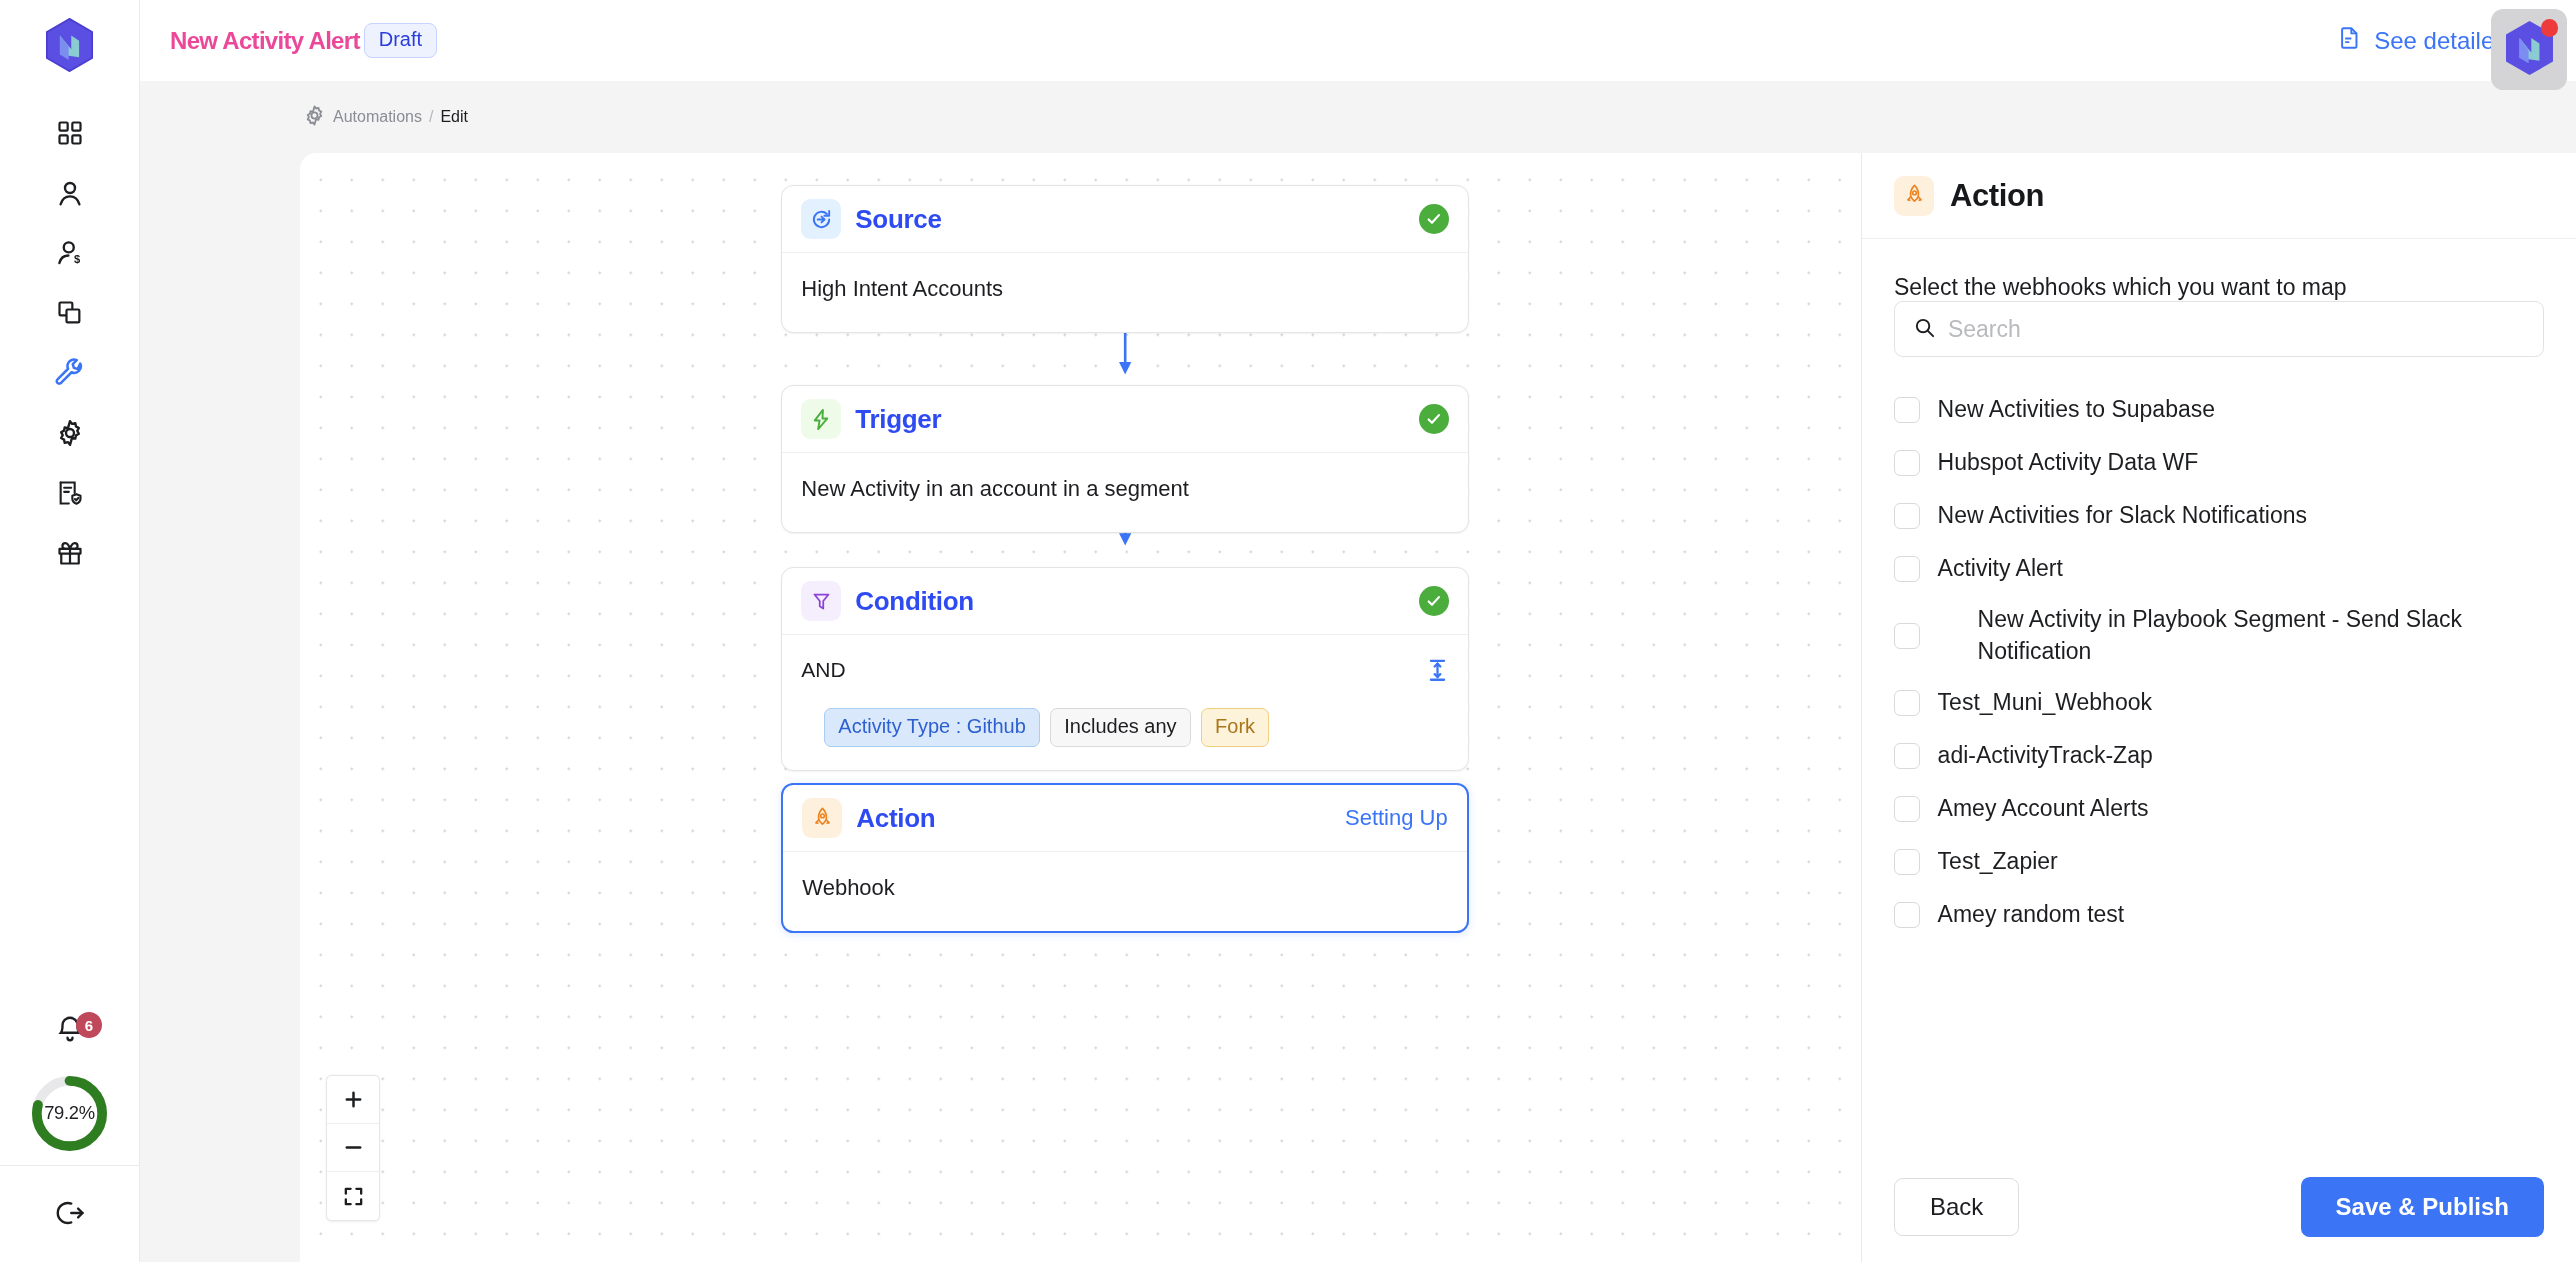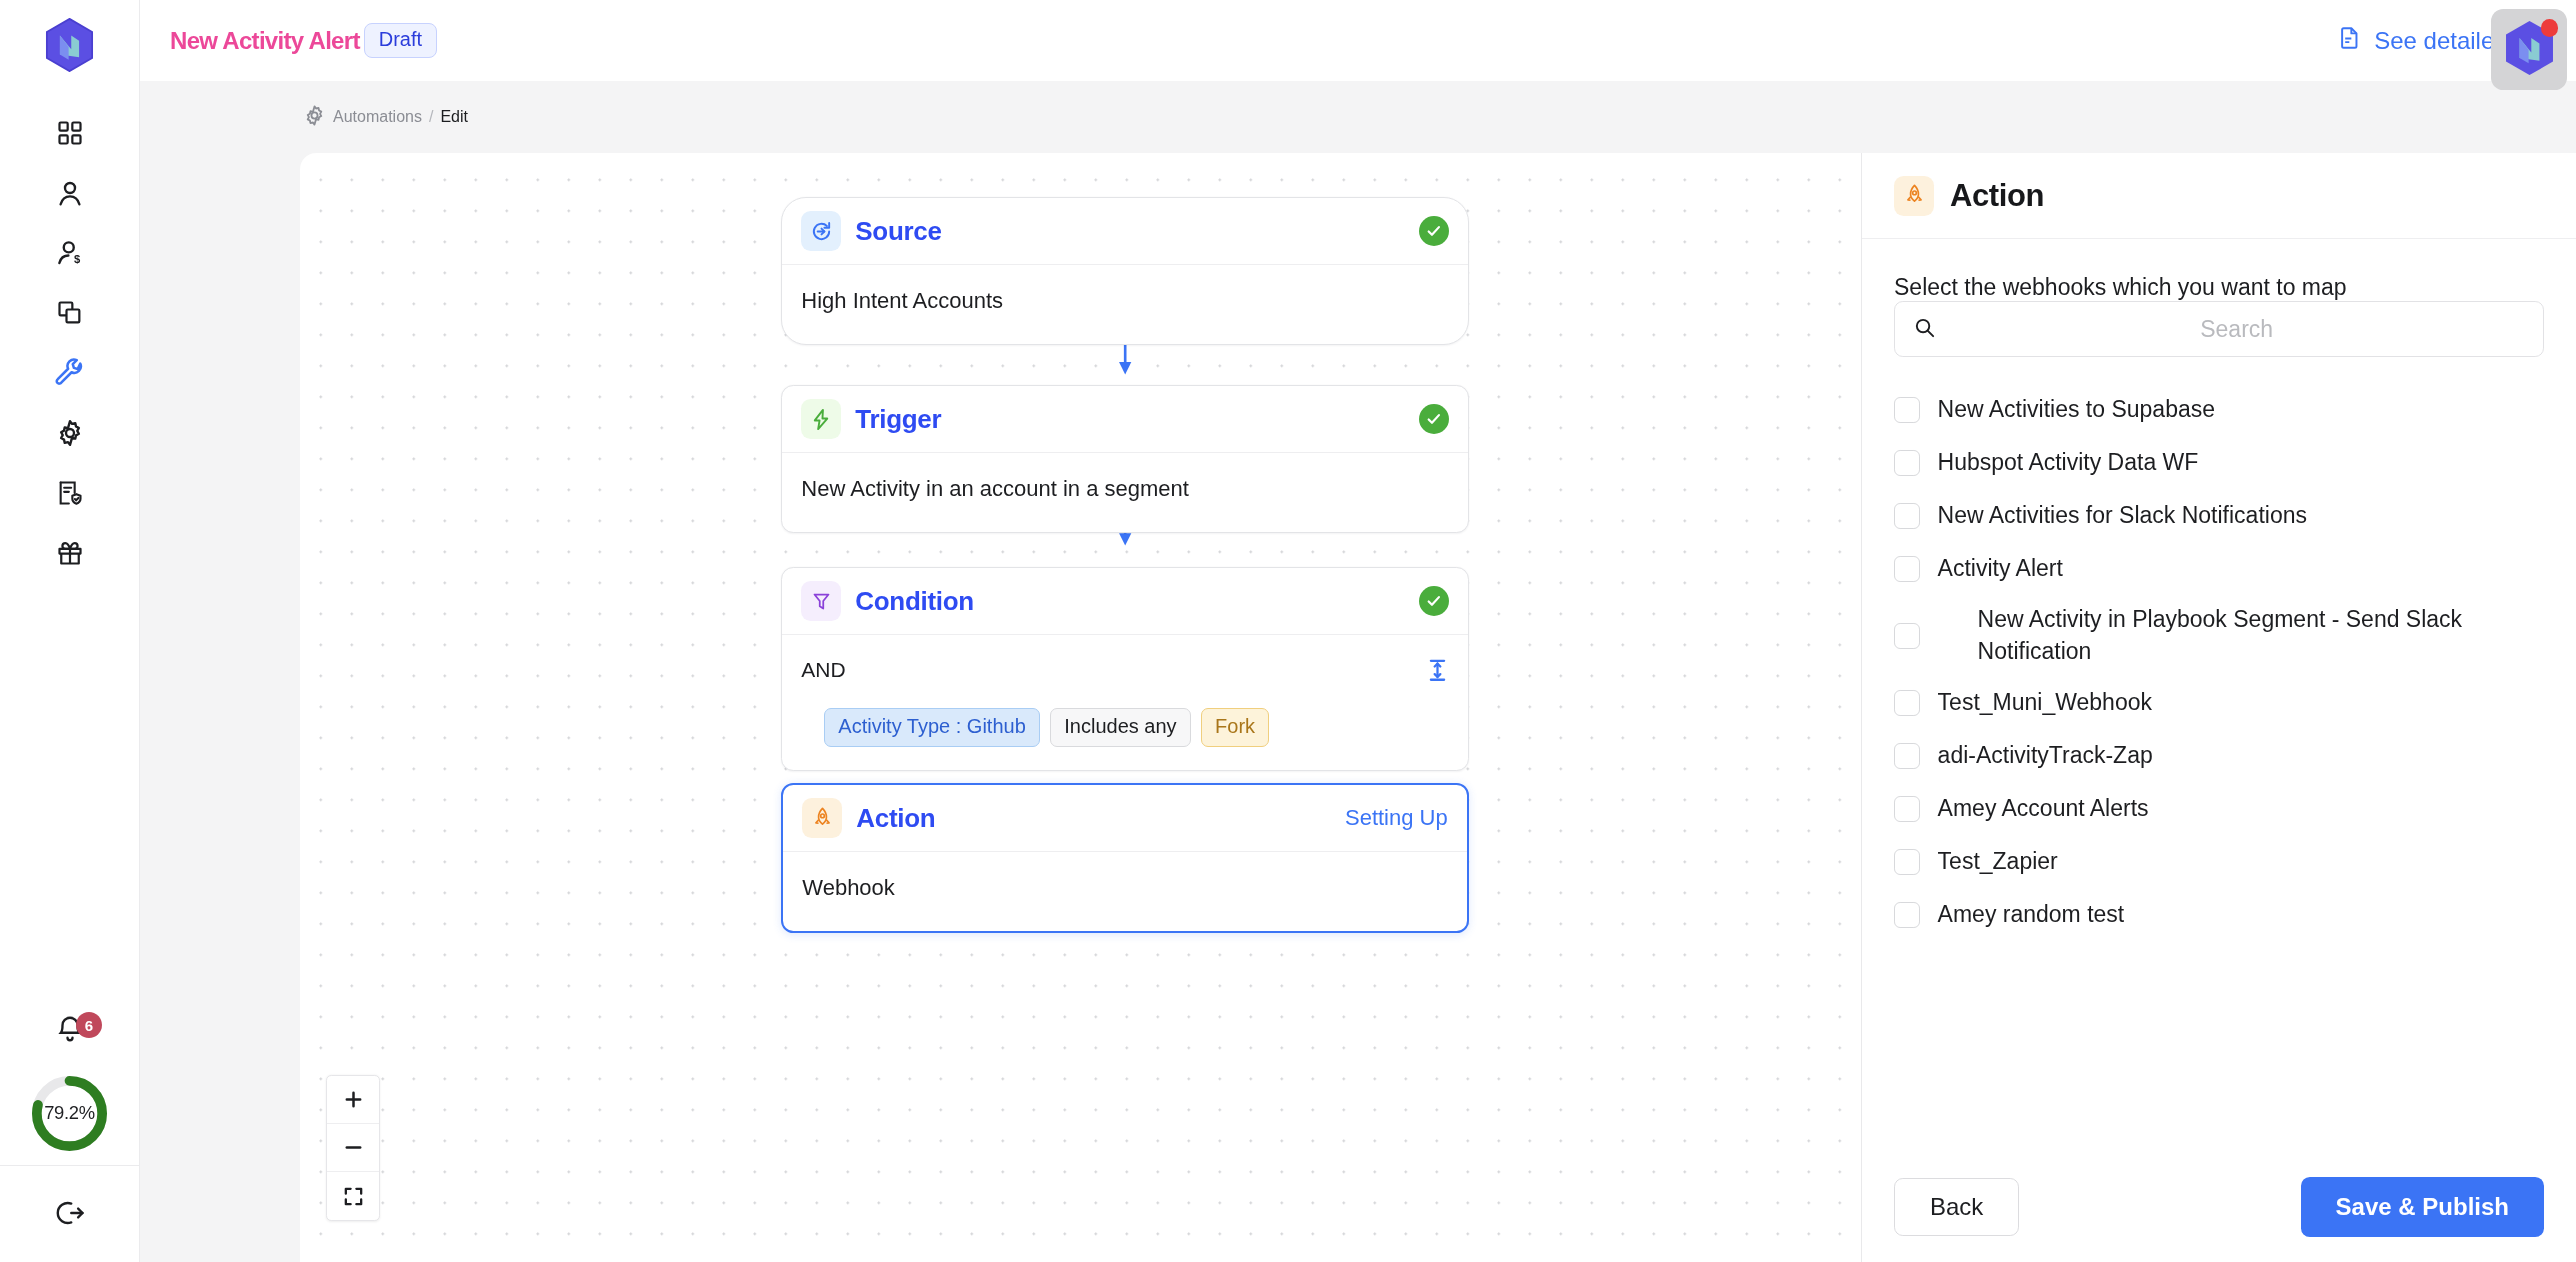--- a/index.html
+++ b/index.html
@@ -369,7 +369,7 @@
           <div class="conn-dot" style="left:816px; top:323px;"></div>
           <div class="conn-dot" style="left:816px; top:492px;"></div>
 
-          <div class="node" style="top:44px;border-radius:25px;">
+          <div class="node" style="top:32px;">
             <div class="node-head">
               <span class="node-icon" style="background:#e3f0fd;">
                 <svg width="23" height="23" viewBox="0 0 24 24" fill="none" stroke="#3b74f5" stroke-width="2" stroke-linecap="round" stroke-linejoin="round">

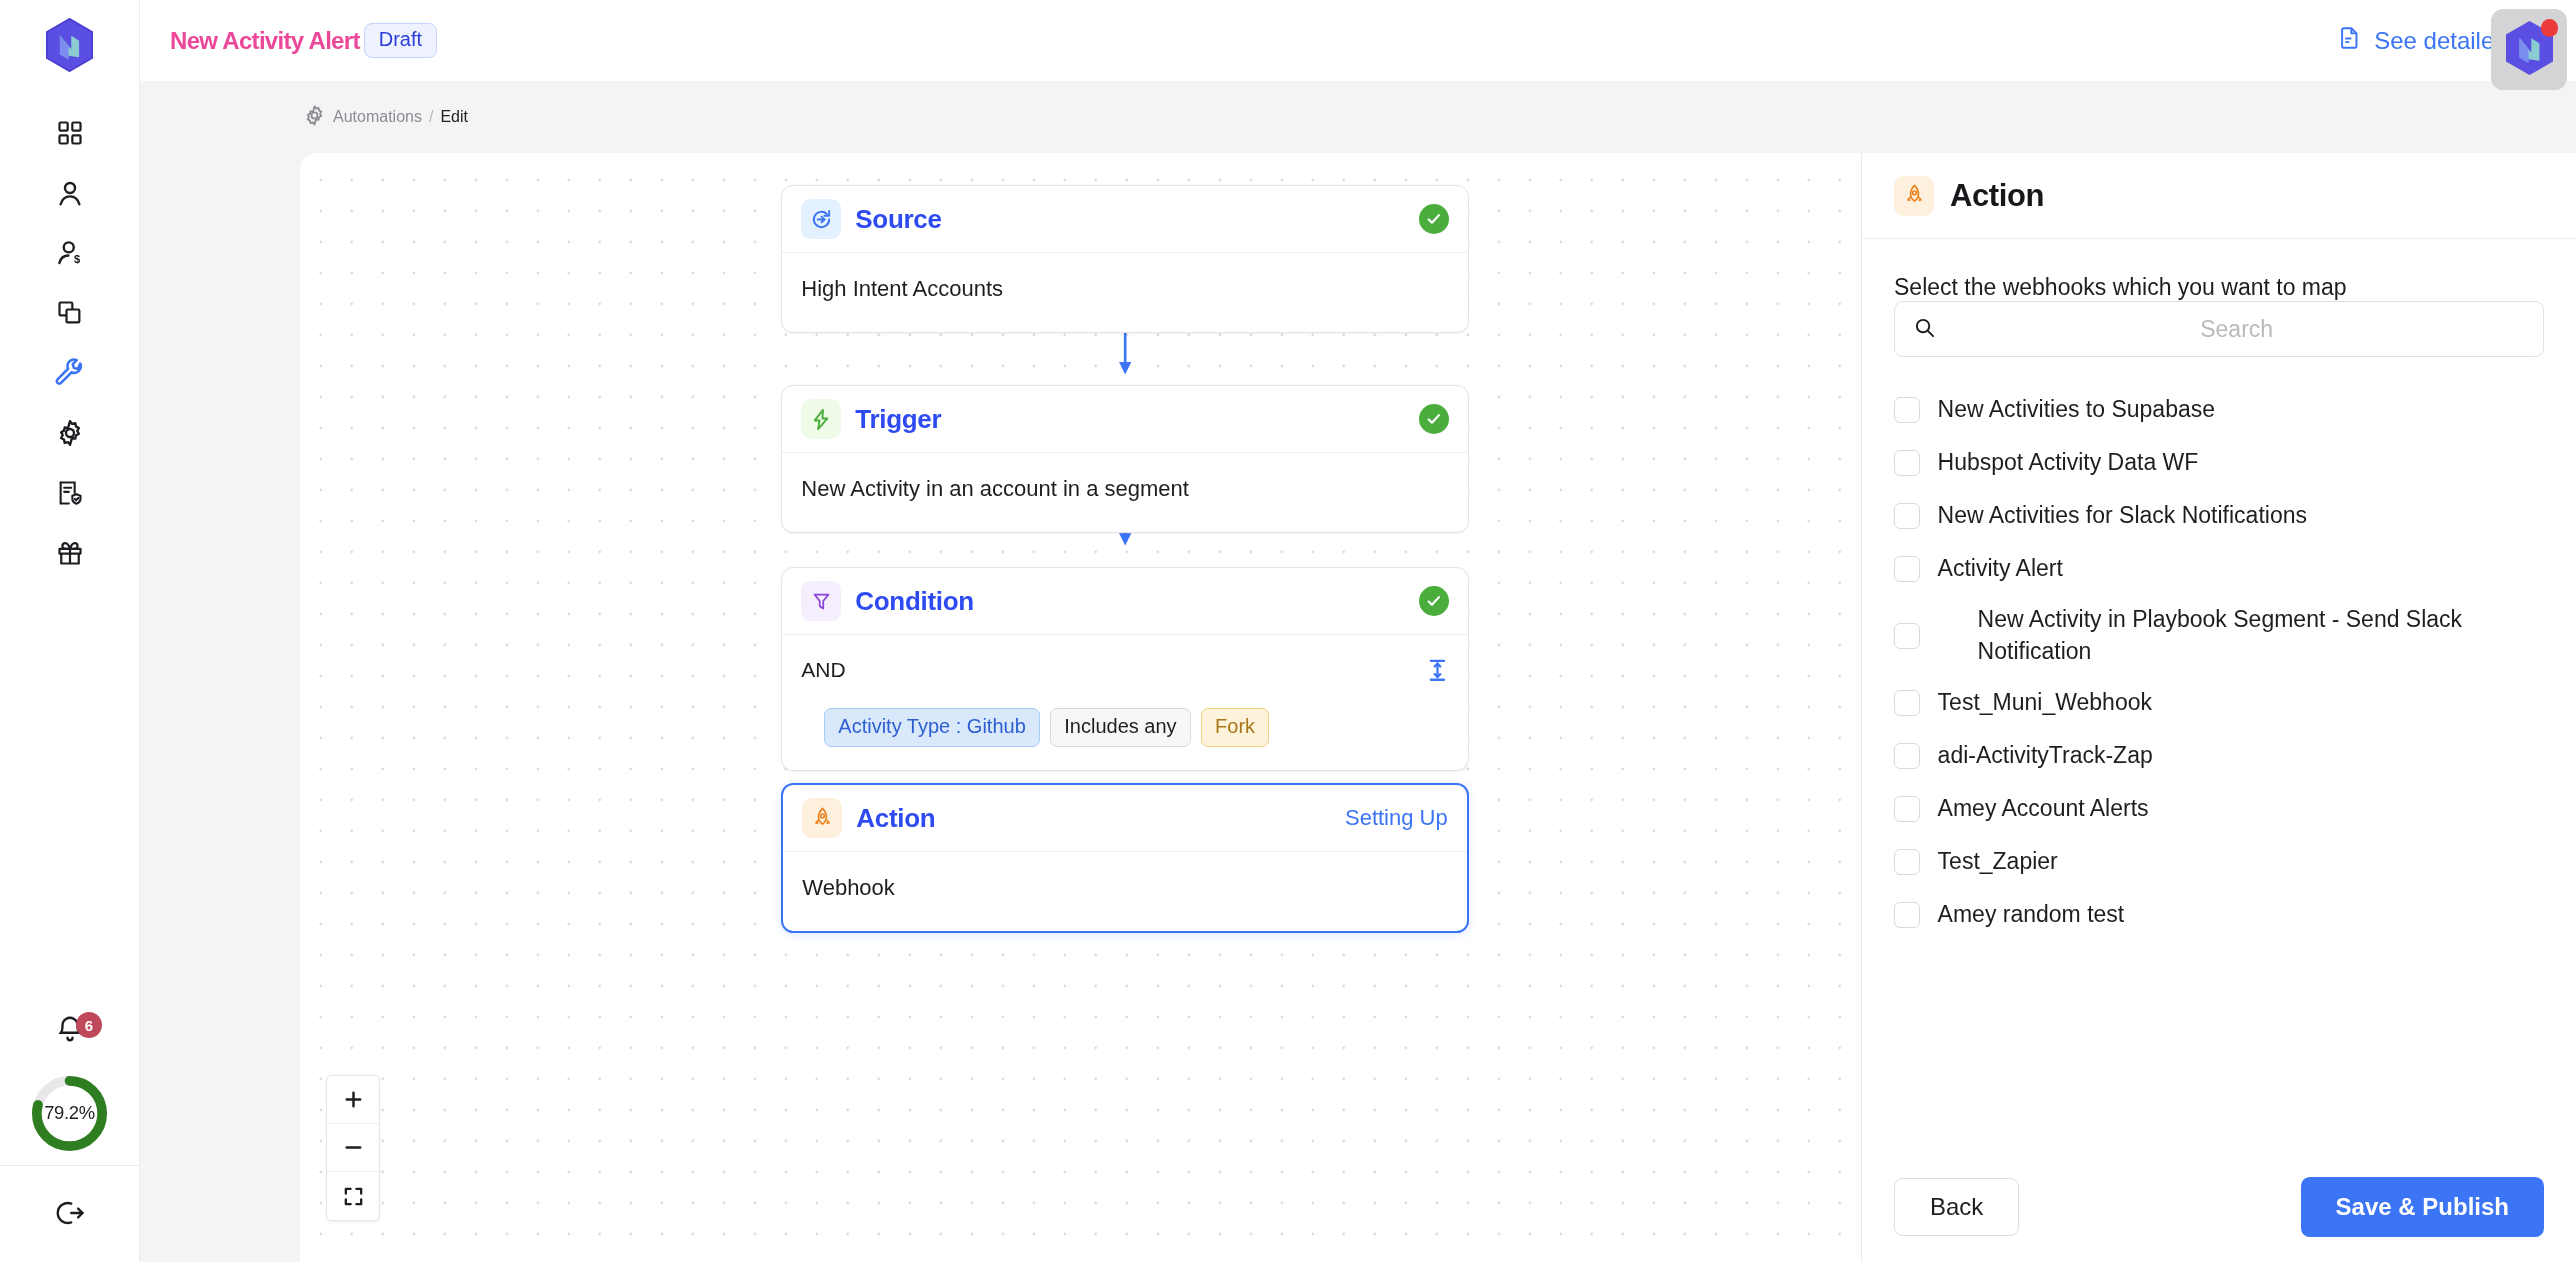--- a/index.html
+++ b/index.html
@@ -164,7 +164,7 @@
   }
   .search-box input {
     border: none; outline: none; font-size: 23px; flex: 1;
-    font-family: "Liberation Sans", sans-serif; color: #1d1e21; background: transparent; text-align: center;
+    font-family: "Liberation Sans", sans-serif; color: #1d1e21; background: transparent;
   }
   .search-box input::placeholder { color: #b9babe; }
   .wh-list { display: flex; flex-direction: column; }

